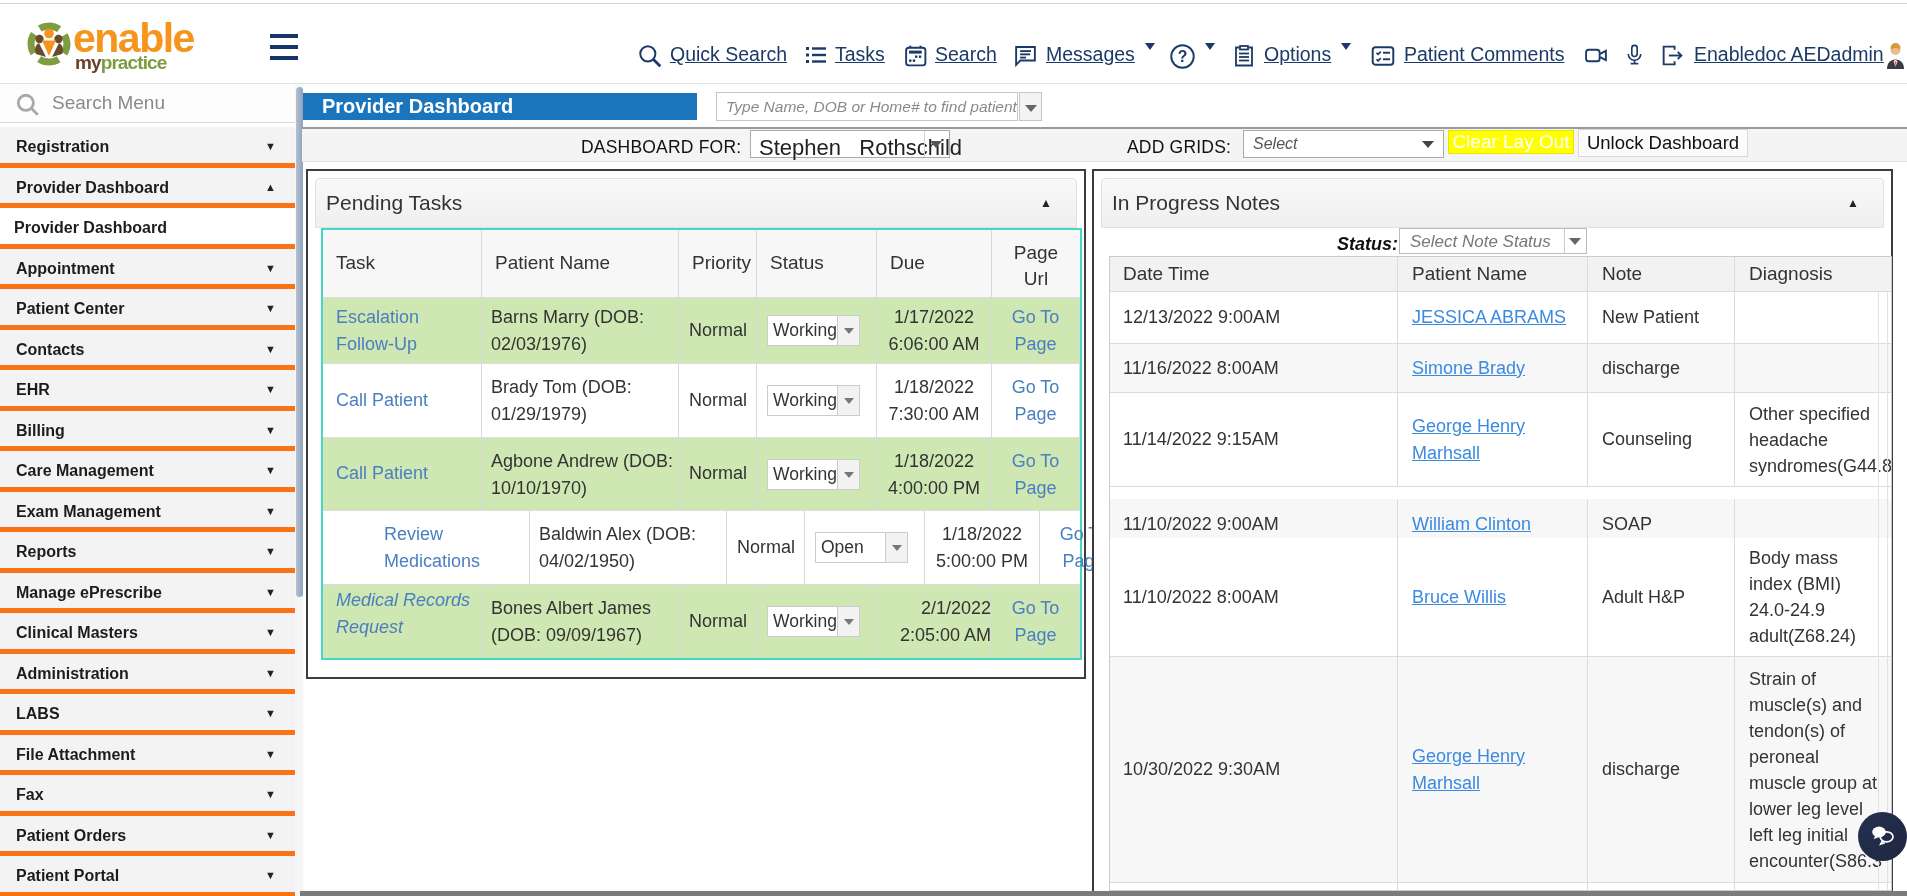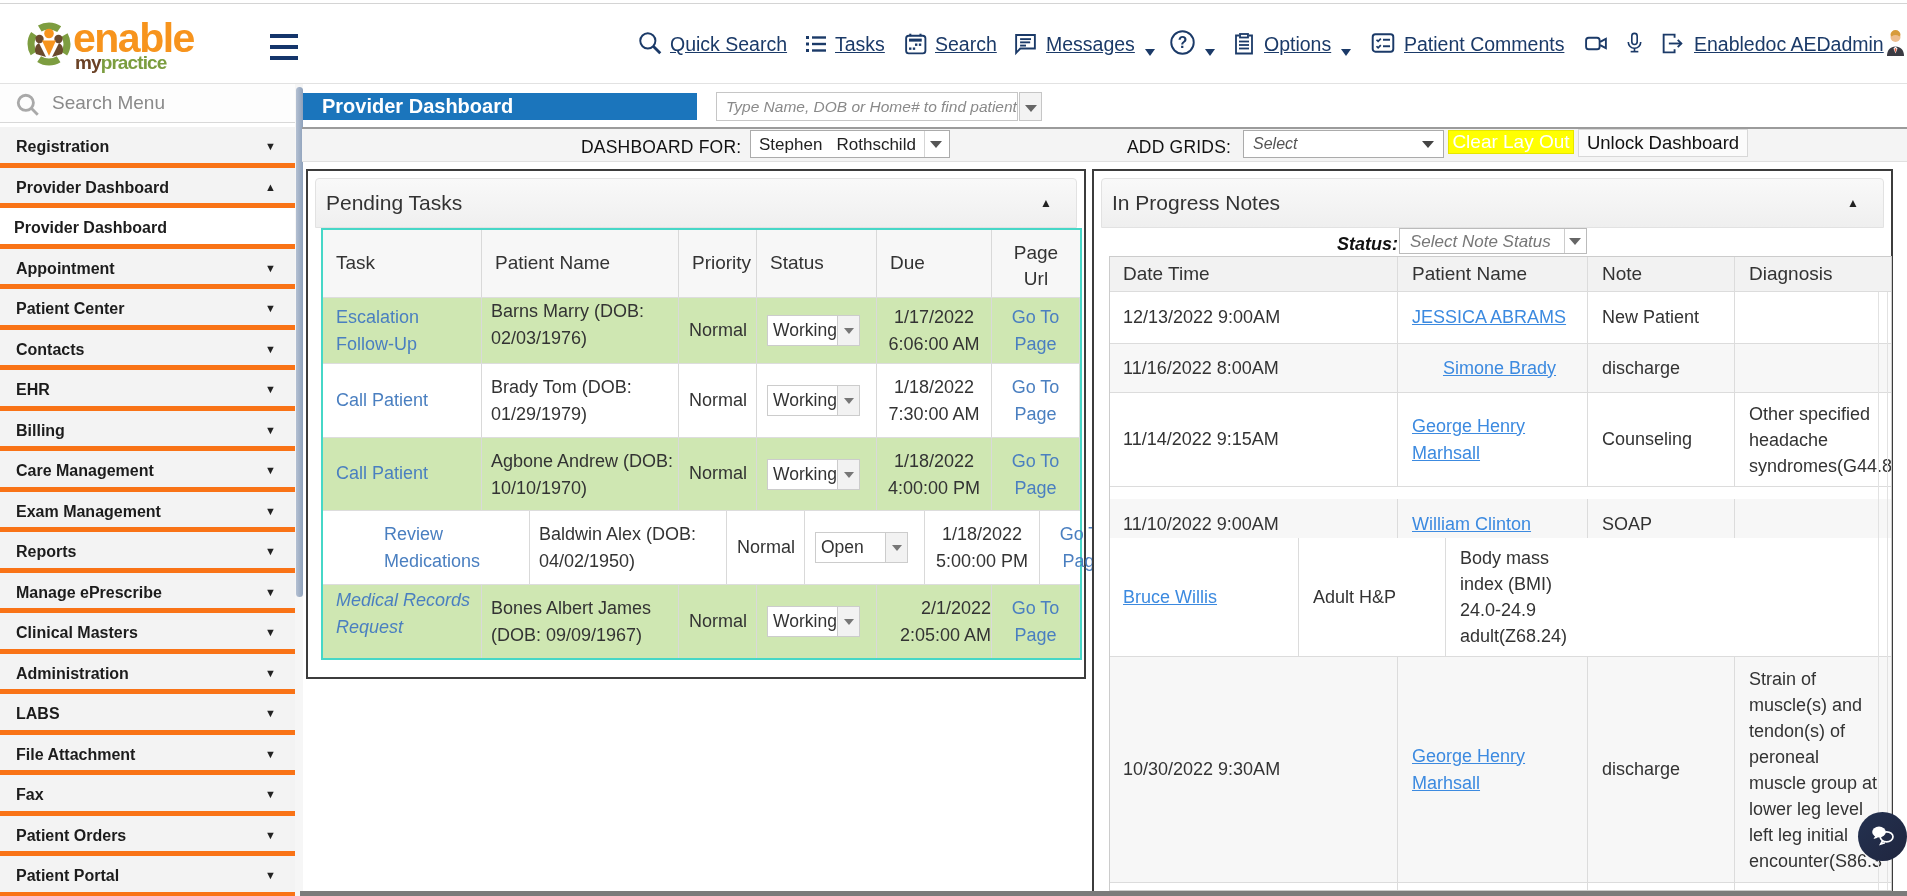--- a/index.html
+++ b/index.html
@@ -9,7 +9,7 @@
 
 #topline { position:absolute; top:3px; left:0; width:1907px; height:1px; background:#d4d4d4; }
 #header { position:absolute; top:0; left:0; width:1907px; height:84px; background:#fff; border-bottom:1px solid #e2e2e2; }
-.navitem { position:absolute; top:16px; height:40px; display:flex; align-items:flex-end; color:#1b3a68; }
+.navitem { position:absolute; top:43px; height:40px; display:flex; align-items:flex-start; color:#1b3a68; }
 .navitem a { color:#1b3a68; text-decoration:underline; font-size:19.5px; }
 .caret { width:0; height:0; border-left:5.5px solid transparent; border-right:5.5px solid transparent; border-top:7px solid #1b3a68; display:inline-block; }
 

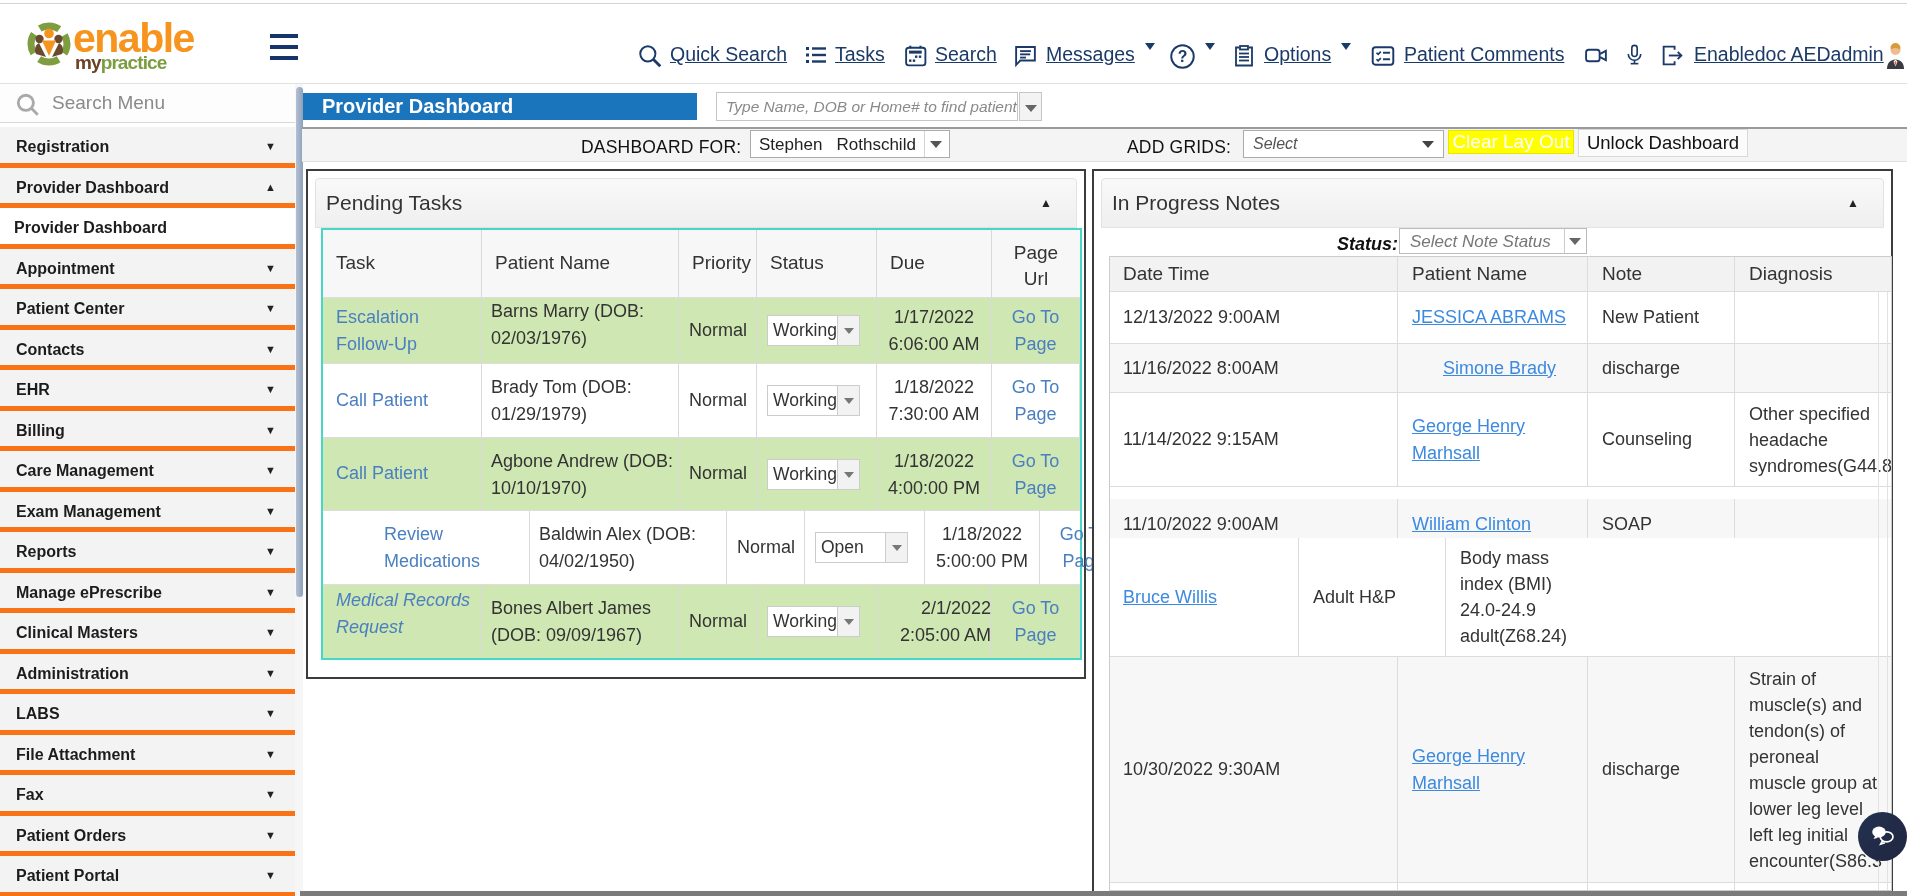--- a/index.html
+++ b/index.html
@@ -223,7 +223,7 @@
 <div id="toolbar"></div>
 <span class="tlabel" style="left:581px;">DASHBOARD FOR:</span>
 <div class="tselect" style="left:750px; width:200px;">
-  <span class="abs" style="left:8px; top:4px; font-size:17px; color:#222;">Stephen&nbsp;&nbsp;&nbsp;Rothschild</span>
+  <span class="abs" style="left:8px; top:4px; font-size:22px; color:#222;">Stephen&nbsp;&nbsp;&nbsp;Rothschild</span>
   <span class="abs" style="right:24px; top:0; width:1px; height:26px; background:#d5d5d5;"></span>
   <span class="caret2" style="position:absolute; right:7px; top:10px; border-top-color:#555;"></span>
 </div>

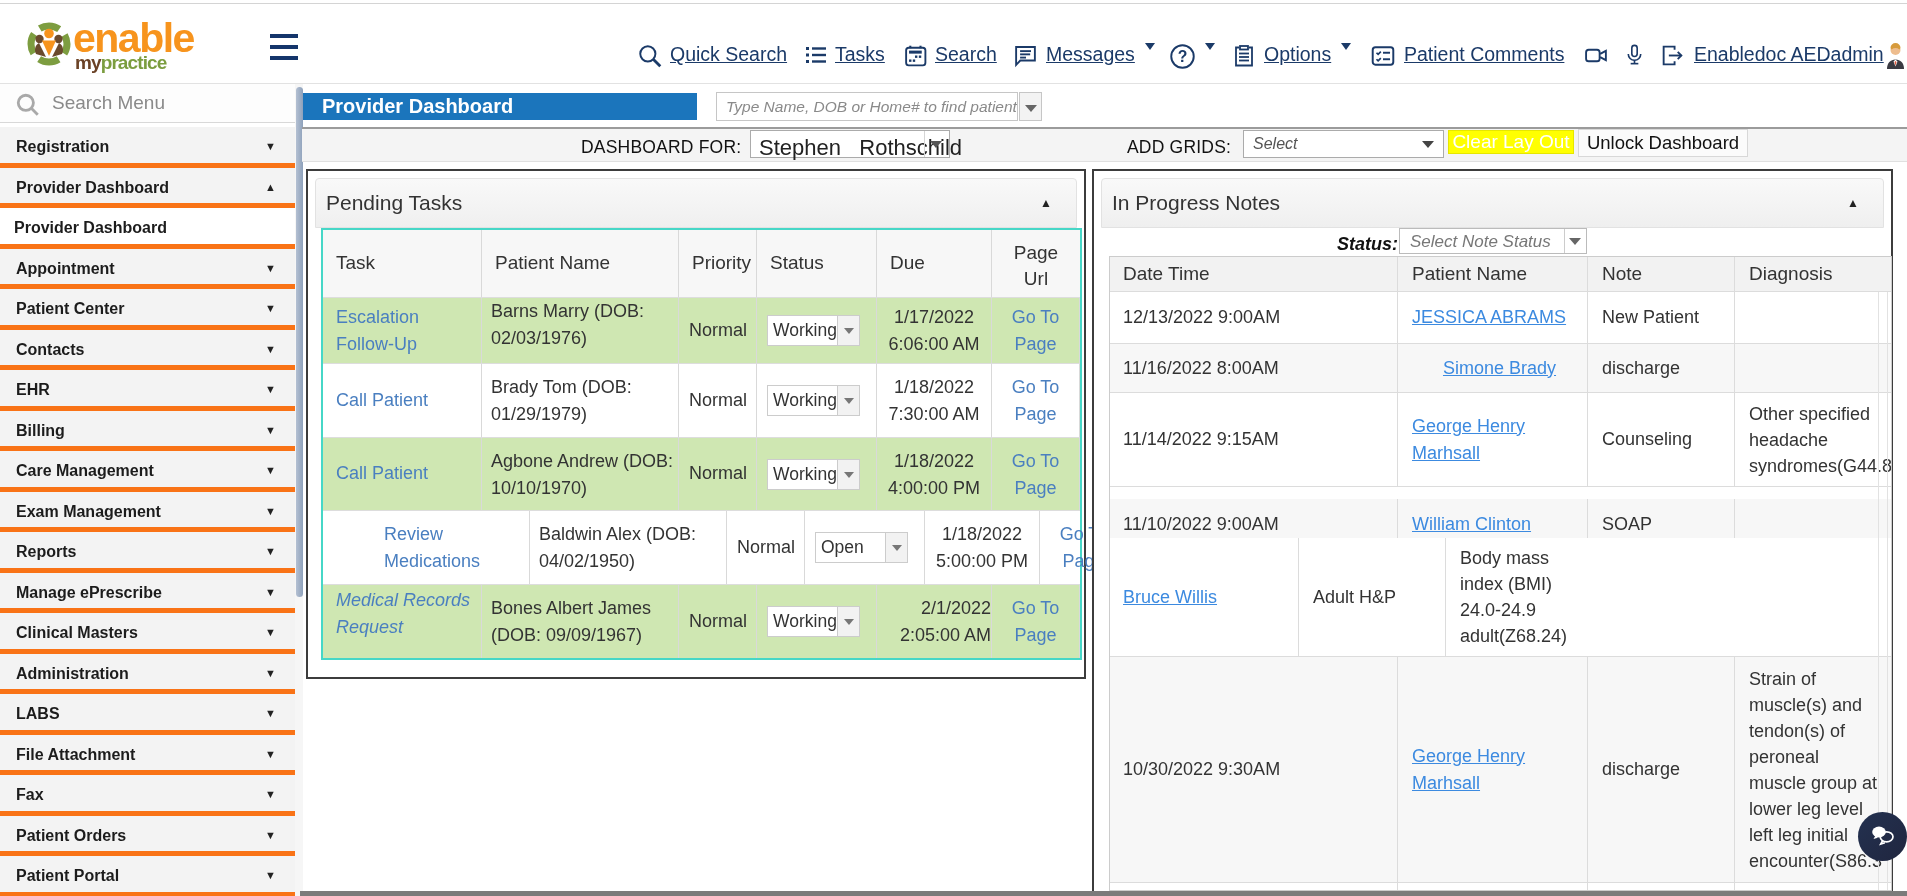--- a/index.html
+++ b/index.html
@@ -248,7 +248,7 @@
     </div>
     <div class="ptrow green" style="top:67px; height:66px; border-top:1px solid #ddd;">
       <div class="ptc lnk" style="width:159px; padding-top:6px; line-height:27px;">Escalation<br>Follow-Up</div>
-      <div class="ptc" style="width:197px; padding-top:0; line-height:27px; padding-left:9px;">Barns Marry (DOB: 02/03/1976)</div>
+      <div class="ptc" style="width:197px; padding-top:6px; line-height:27px; padding-left:9px;">Barns Marry (DOB: 02/03/1976)</div>
       <div class="ptc" style="width:78px; line-height:64px; padding-left:10px;">Normal</div>
       <div class="ptc selcell" style="width:120px;">
           <span class="msel">Working</span>

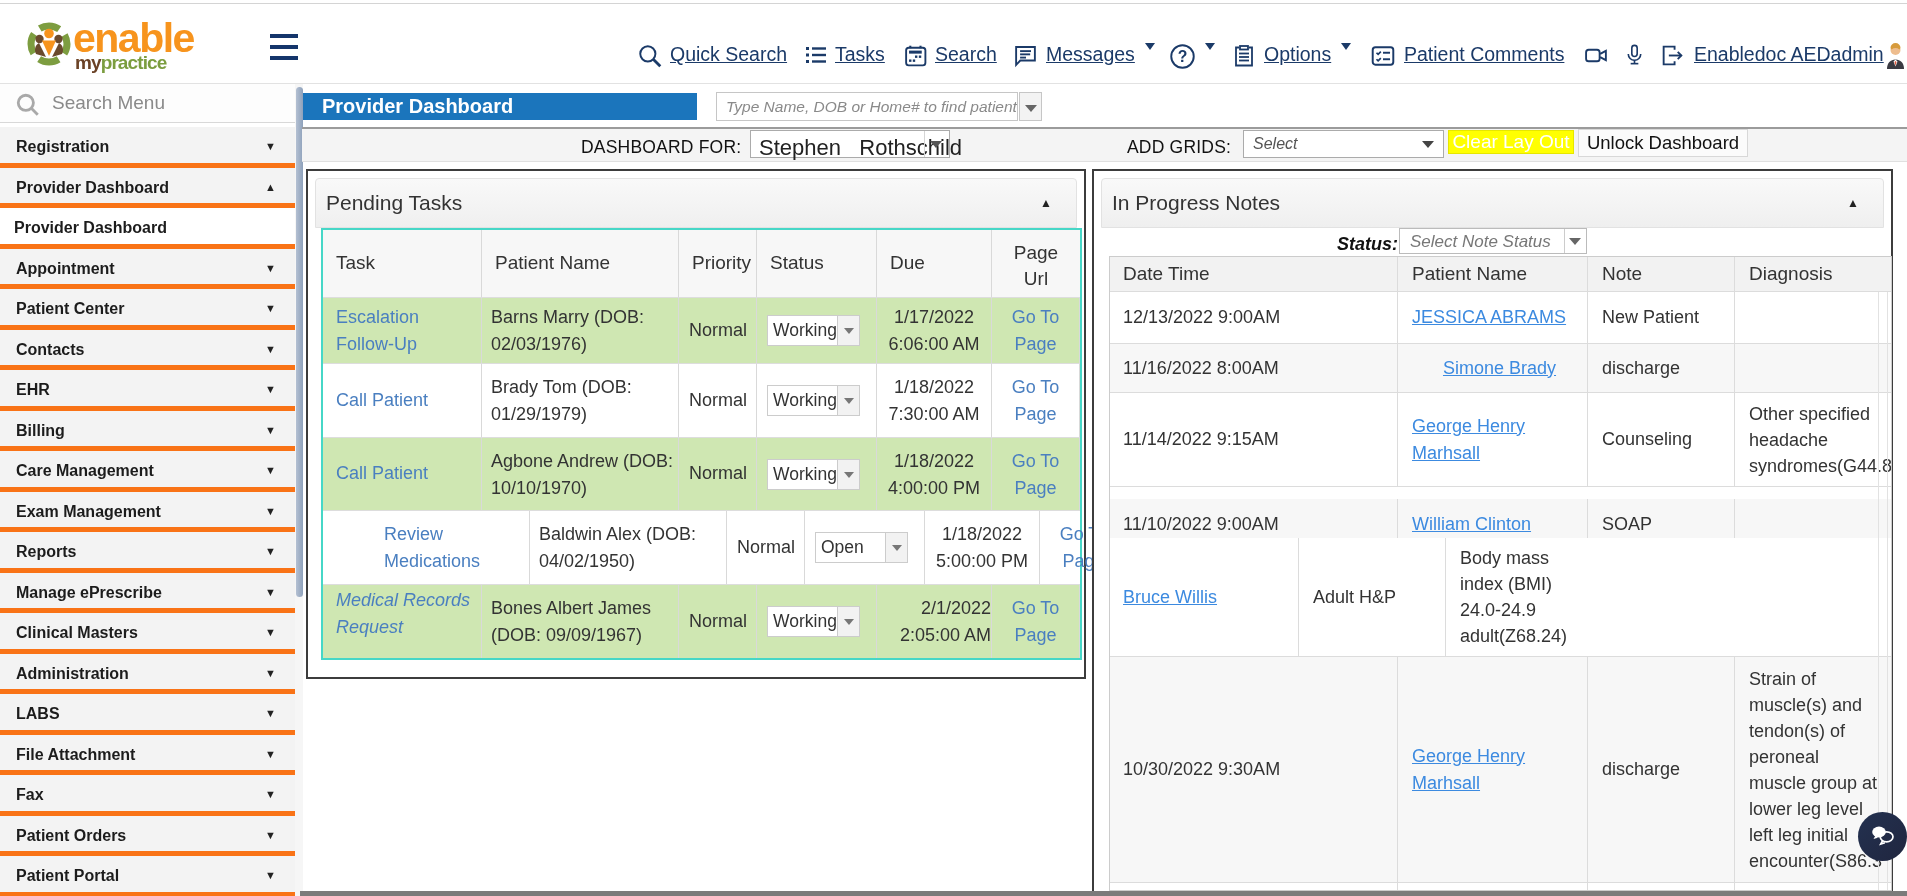--- a/index.html
+++ b/index.html
@@ -324,7 +324,7 @@
     </div>
     <div class="iprow" style="top:173px; height:49px; background:#f7f7f7;">
       <div class="ipc vc" style="width:289px;">11/16/2022 8:00AM</div>
-      <div class="ipc vc" style="width:190px;align-items:center;">
+      <div class="ipc vc" style="width:190px;">
           <span class="lnk2">Simone Brady</span>
         </div>
       <div class="ipc vc" style="width:147px;">discharge</div>

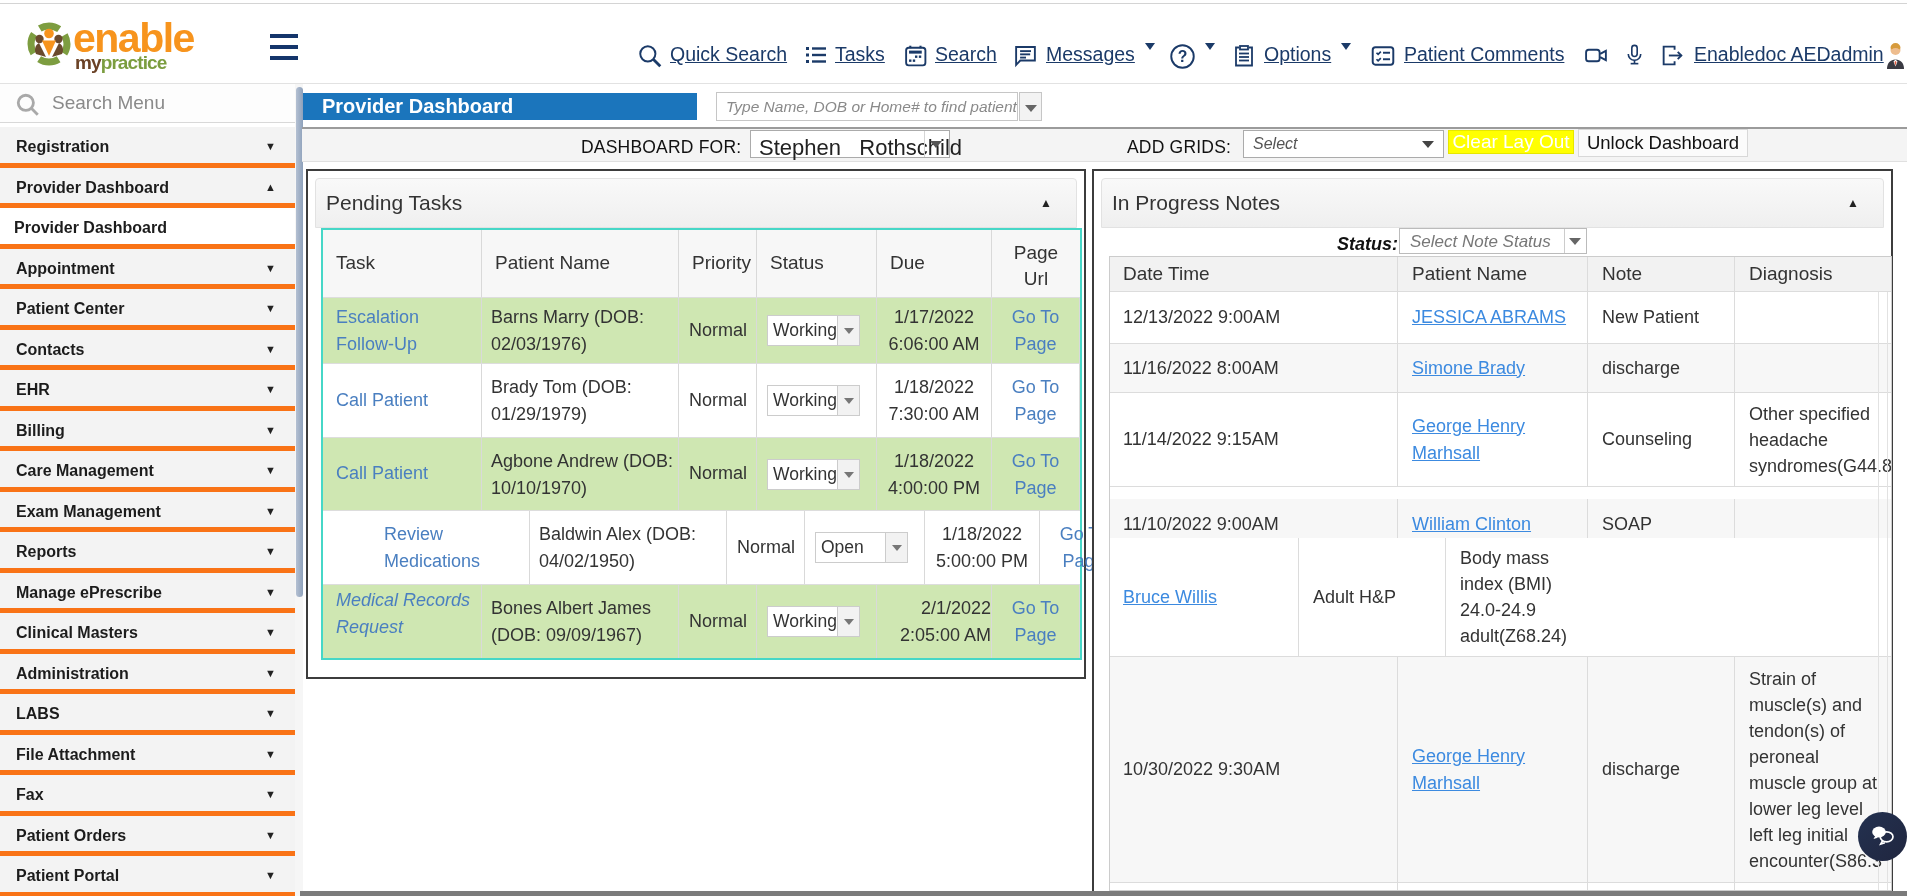--- a/index.html
+++ b/index.html
@@ -347,6 +347,7 @@
       <div class="ipc vc" style="width:156px; border-right:none;"></div>
     </div>
     <div class="iprow" style="top:367px; height:119px;">
+      <div class="ipc vc" style="width:289px;">11/10/2022 8:00AM</div>
       <div class="ipc vc" style="width:190px;">
           <span class="lnk2">Bruce Willis</span>
         </div>

